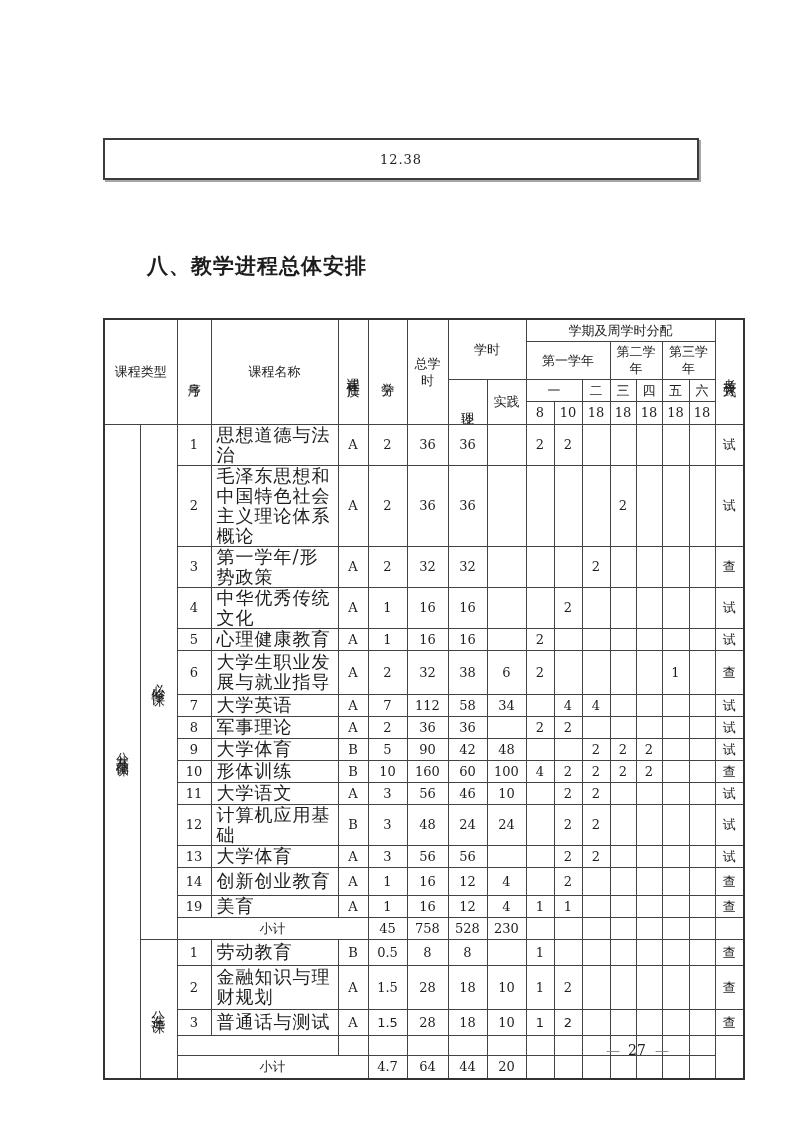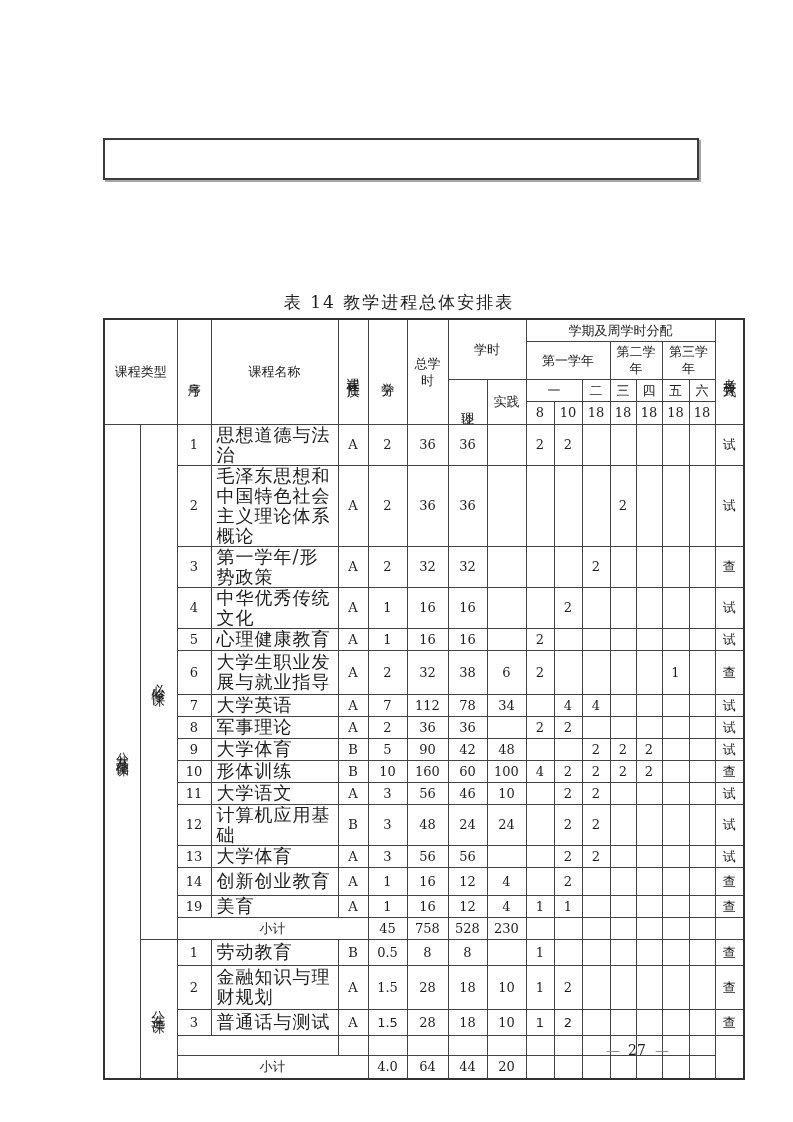--- a/index.html
+++ b/index.html
@@ -45,6 +45,7 @@
 <div class="page">
 
   <div class="ratio">
+    <div class="ratio-value">12.38</div>
   </div>
 
   <div class="caption">表 14 教学进程总体安排表</div>

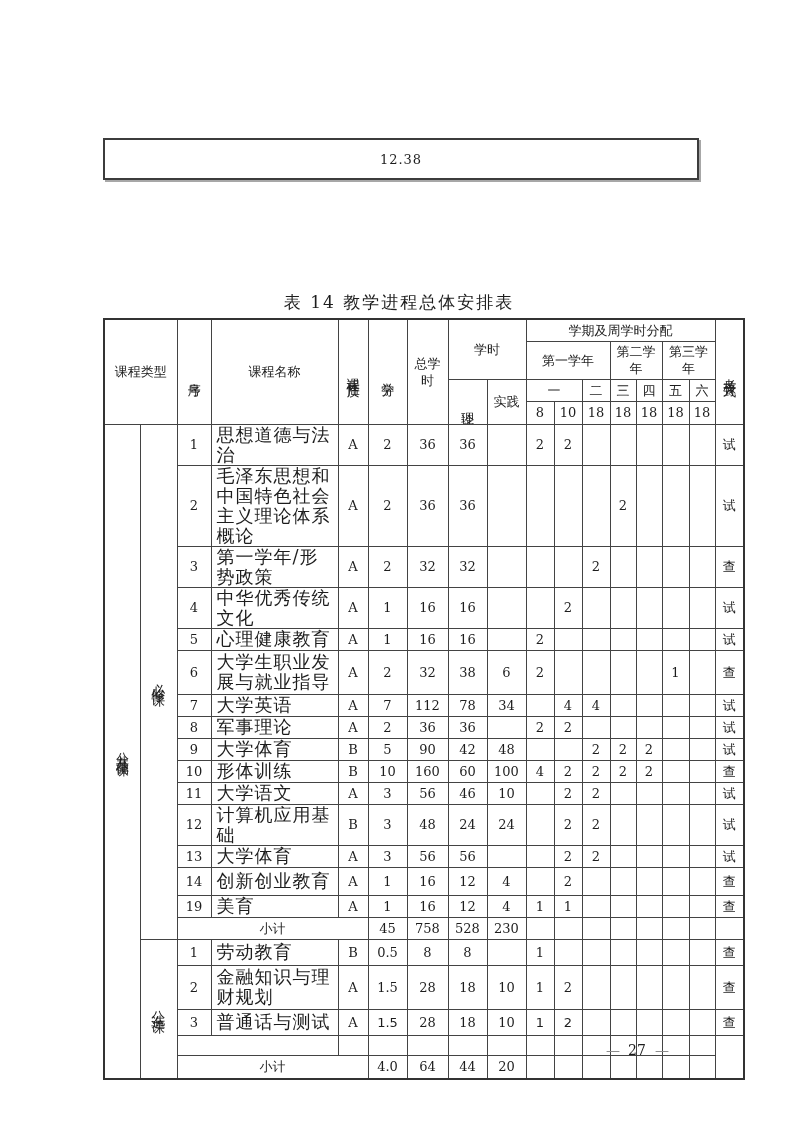--- a/index.html
+++ b/index.html
@@ -48,6 +48,7 @@
     <div class="ratio-value">12.38</div>
   </div>
 
+  <div class="heading">八、教学进程总体安排</div>
   <div class="caption">表 14 教学进程总体安排表</div>
 
   <table class="main">

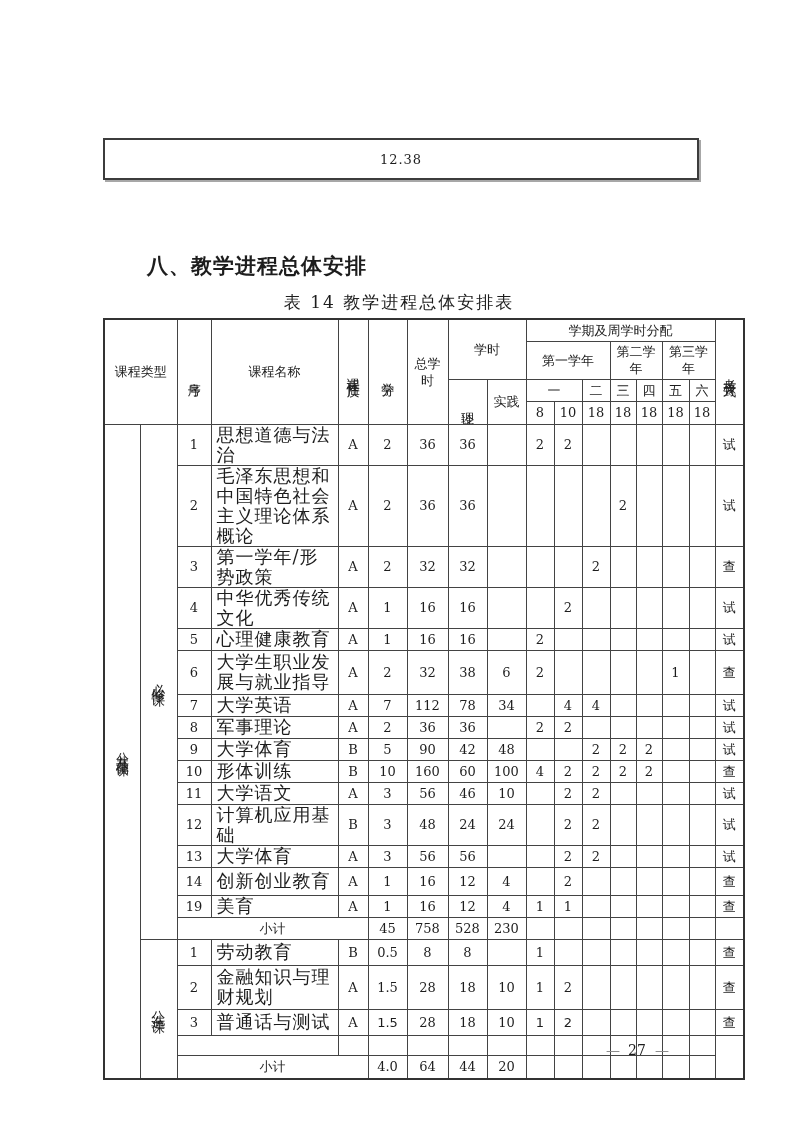--- a/index.html
+++ b/index.html
@@ -49,7 +49,6 @@
   </div>
 
   <div class="heading">八、教学进程总体安排</div>
-  <div class="caption">表 14 教学进程总体安排表</div>
 
   <table class="main">
     <colgroup>

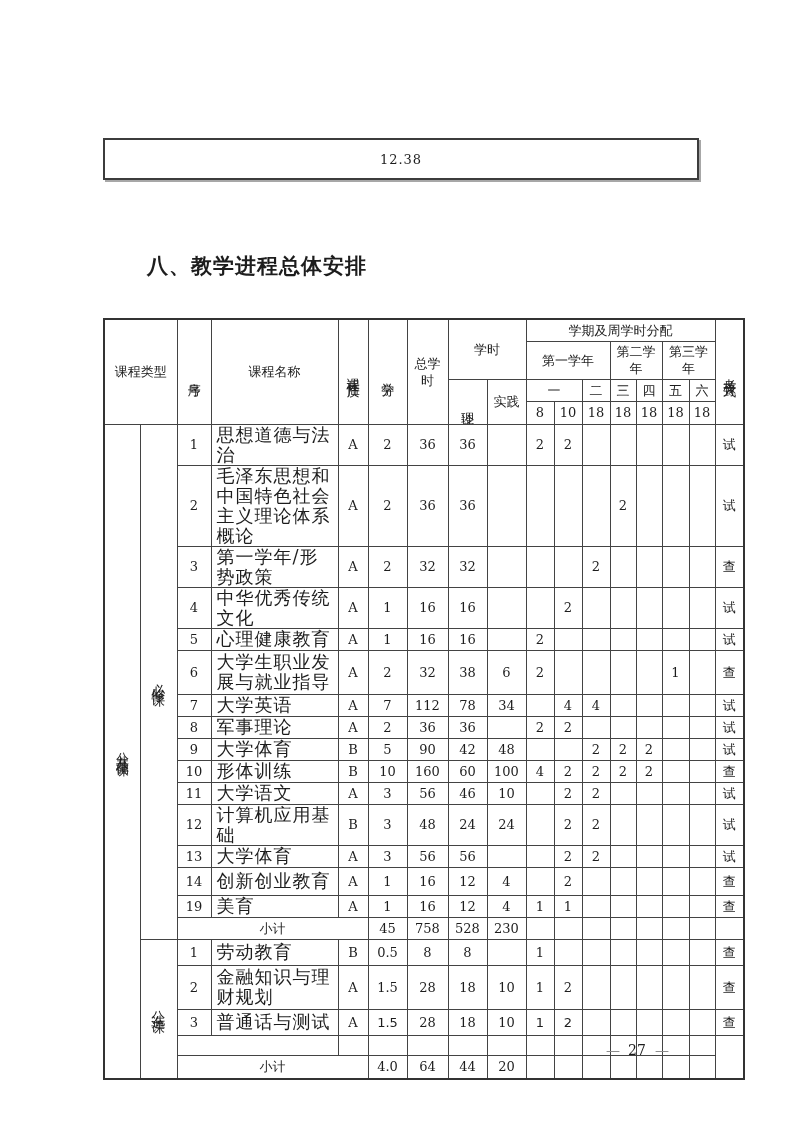--- a/index.html
+++ b/index.html
@@ -218,7 +218,7 @@
           <td>A</td>
           <td>7</td>
           <td>112</td>
-          <td>78</td>
+          <td>58</td>
           <td>34</td>
           <td></td>
           <td>4</td>

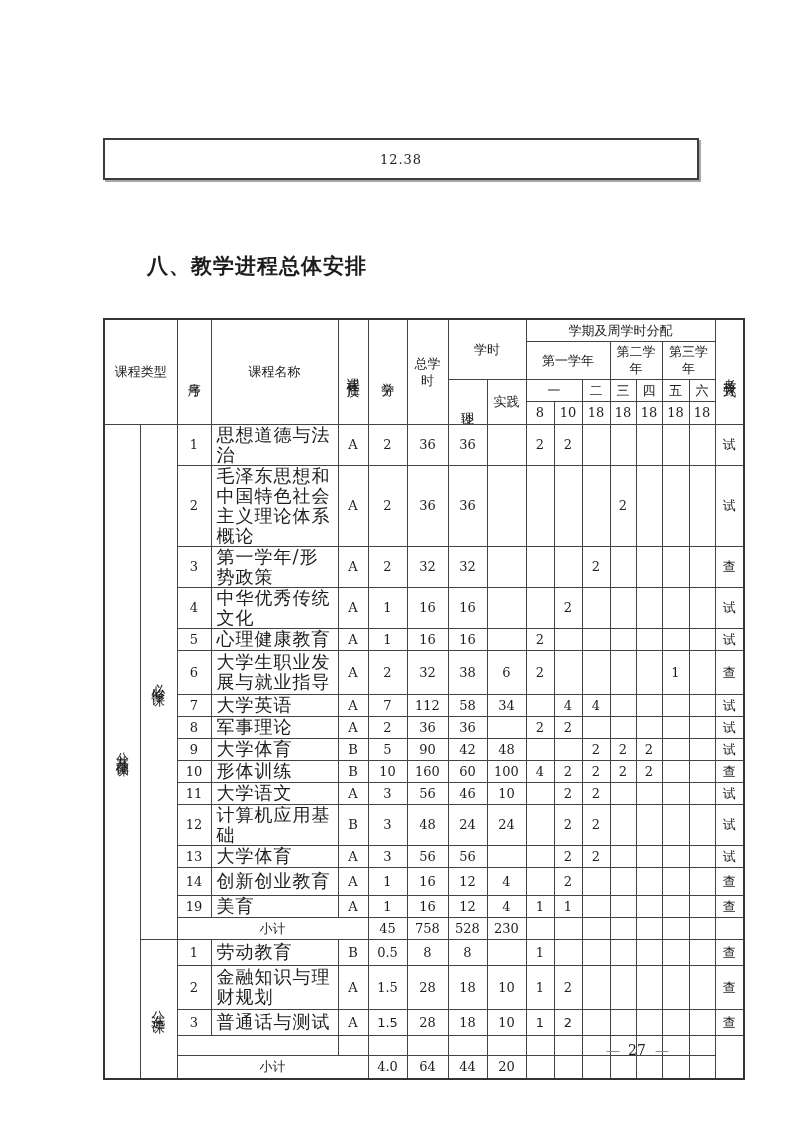--- a/index.html
+++ b/index.html
@@ -449,7 +449,7 @@
         </tr>
       <tr style="height:24px">
           <td colspan="3">小计</td>
-          <td>4.0</td>
+          <td>4.7</td>
           <td>64</td>
           <td>44</td>
           <td>20</td>

